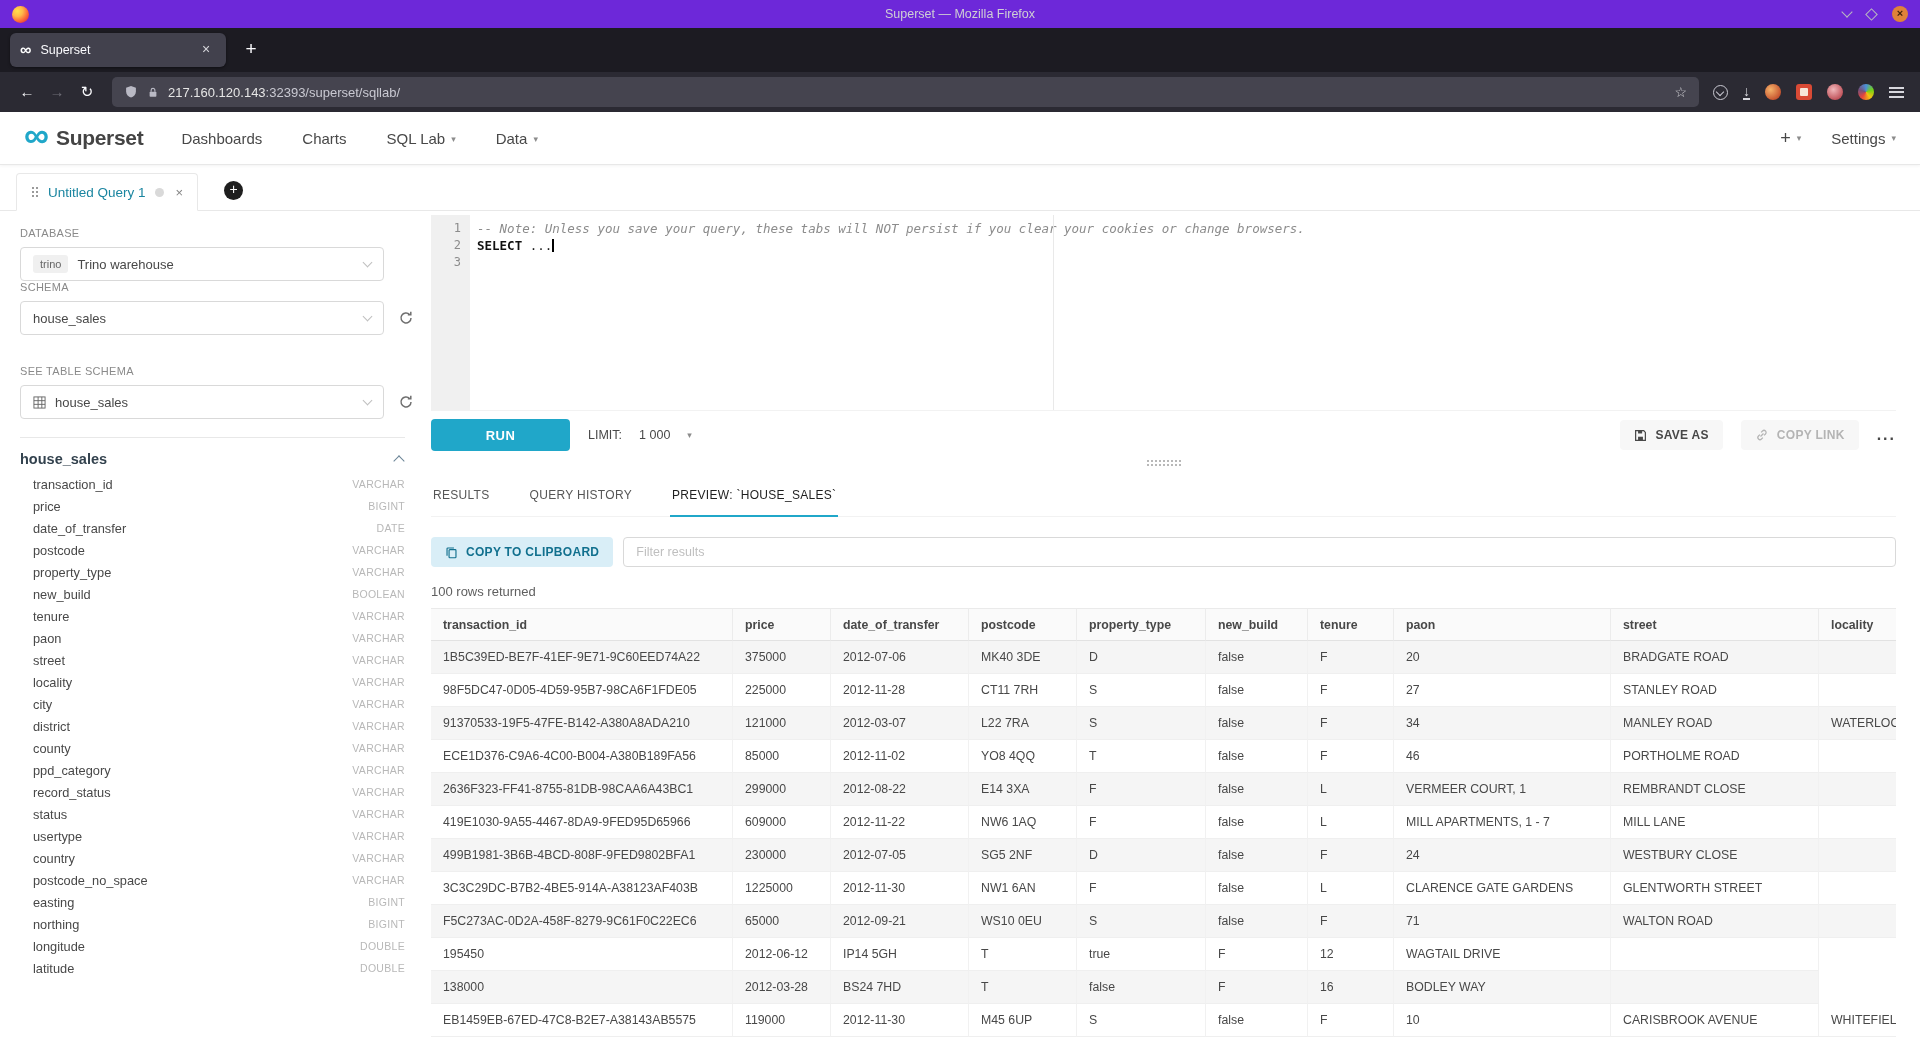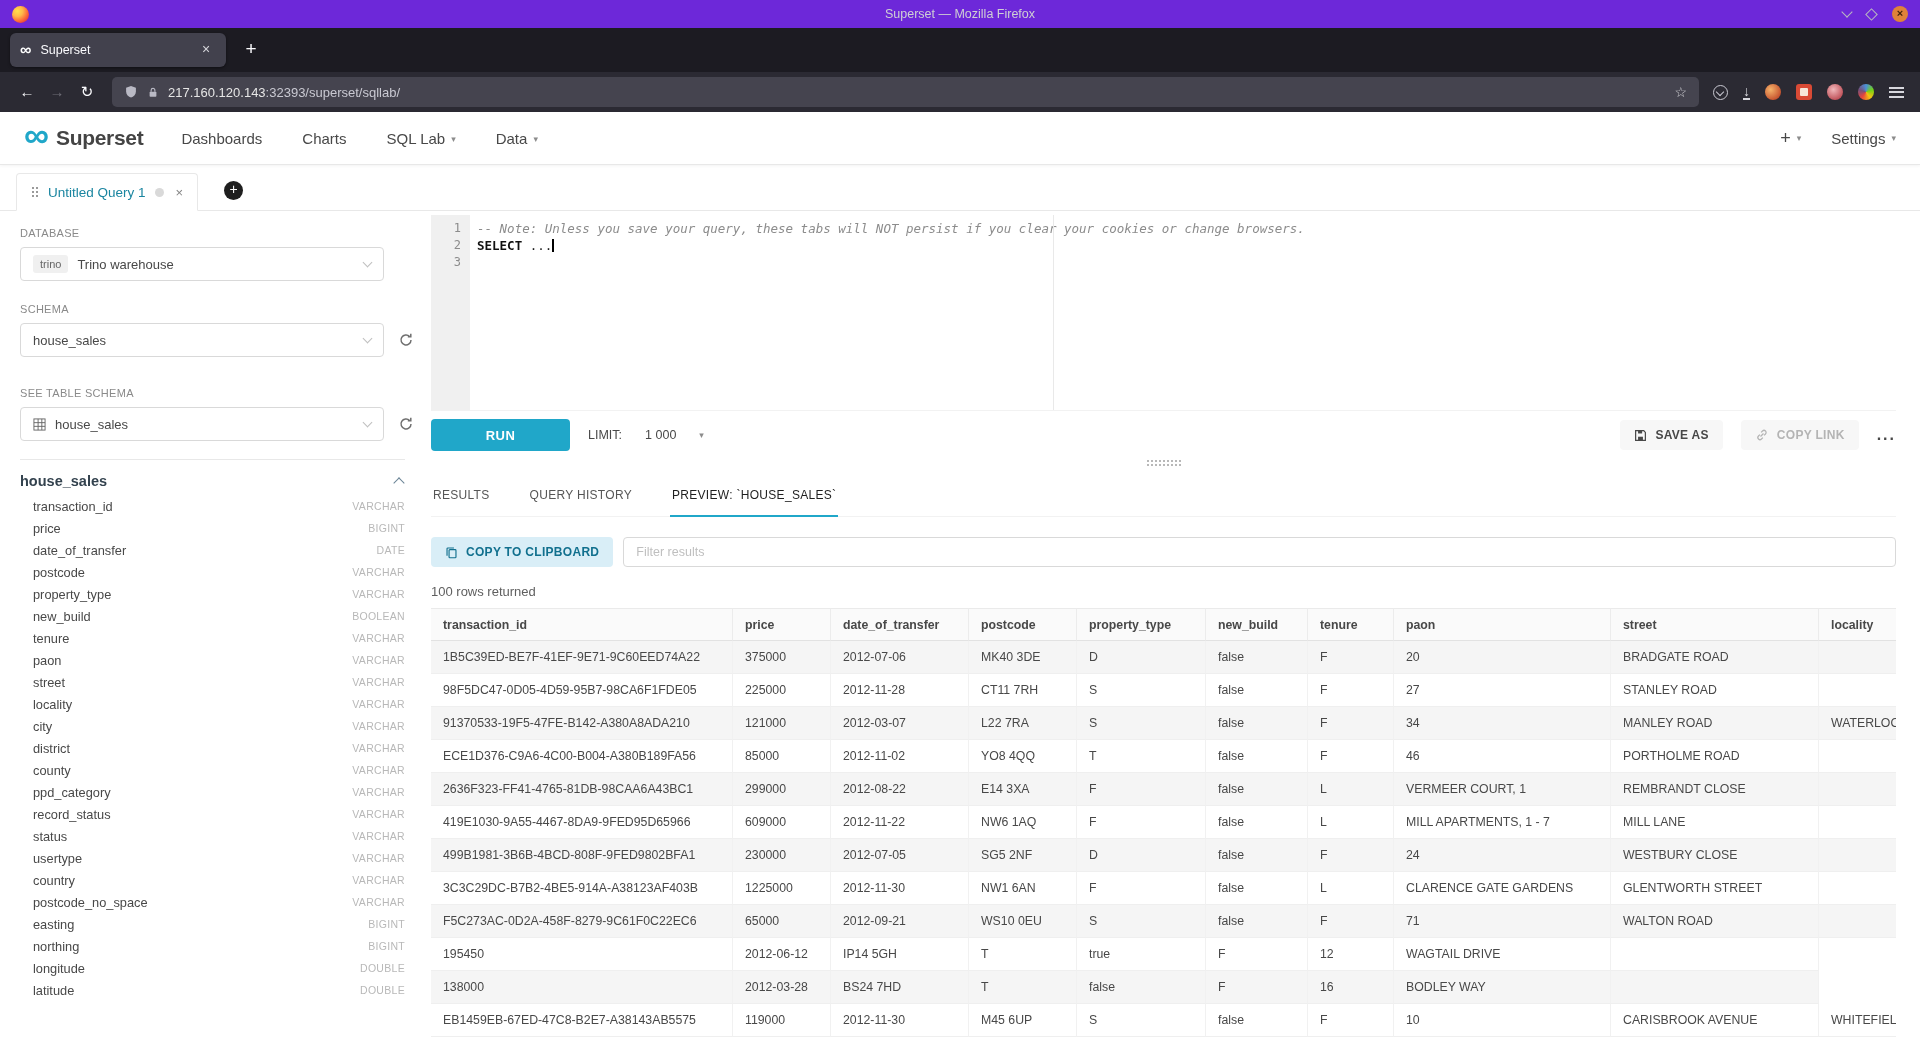--- a/index.html
+++ b/index.html
@@ -74,7 +74,7 @@
   .select-row{display:flex;align-items:center;gap:14px}
   .select{width:364px;height:34px;border:1px solid #d9d9d9;border-radius:4px;display:flex;align-items:center;padding:0 12px;gap:9px;font-size:13px;color:#484848;background:#fff}
   .select .chev{margin-left:auto;width:7px;height:7px;border-right:1.4px solid #bfbfbf;border-bottom:1.4px solid #bfbfbf;transform:rotate(45deg);margin-top:-4px;flex:none}
-  .db-badge{background:#f0f0f0;border-radius:3px;padding:3px 7px;font-size:11px;color:#666}.mb22{margin-bottom:22px}.mb30{margin-bottom:30px}.mb18{margin-bottom:18px}
+  .db-badge{background:#f0f0f0;border-radius:3px;padding:3px 7px;font-size:11px;color:#666}.mb22{}.mb30{margin-bottom:30px}.mb18{margin-bottom:18px}
   .side-divider{border-top:1px solid #e8e8e8;margin-right:16px}
   .table-title-row{display:flex;align-items:center;padding:13px 18px 6px 0}
   .table-title{font-size:14.5px;font-weight:700;color:#33424e}

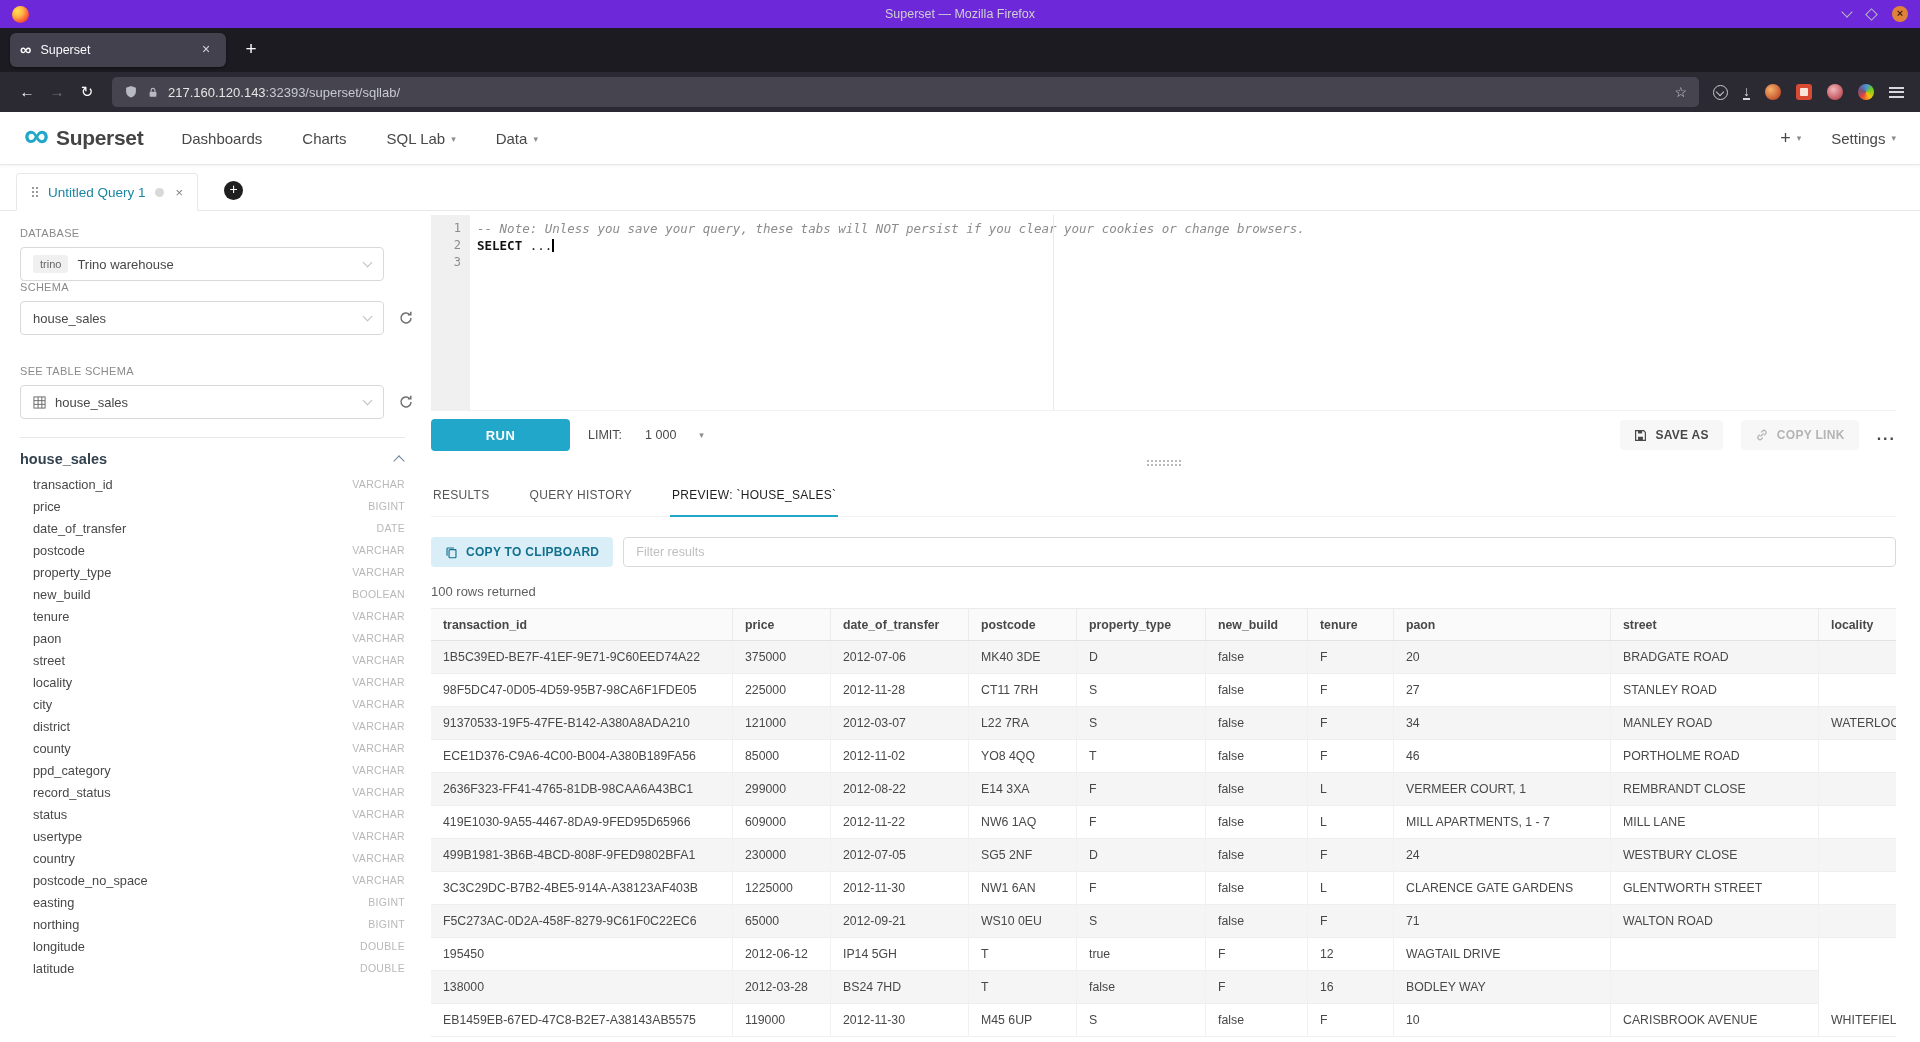--- a/index.html
+++ b/index.html
@@ -98,7 +98,7 @@
 
   .editor-toolbar{display:flex;align-items:center;margin-top:8px;gap:18px}
   .run-btn{width:139px;height:32px;background:#20a7c9;color:#fff;border:none;border-radius:4px;font-size:13px;font-weight:600;letter-spacing:.5px;font-family:inherit}
-  .limit{display:flex;align-items:center;gap:23px;font-size:12.5px;color:#484848}
+  .limit{display:flex;align-items:center;gap:17px;font-size:12.5px;color:#484848}
   .limit .caret{font-size:9px;color:#8c8c8c}
   .toolbar-spacer{flex:1}
   .btn-light{height:30px;background:#f7f7f7;border:none;border-radius:4px;padding:0 14px;font-size:12px;font-weight:600;color:#484848;display:flex;align-items:center;gap:8px;letter-spacing:.3px;font-family:inherit}

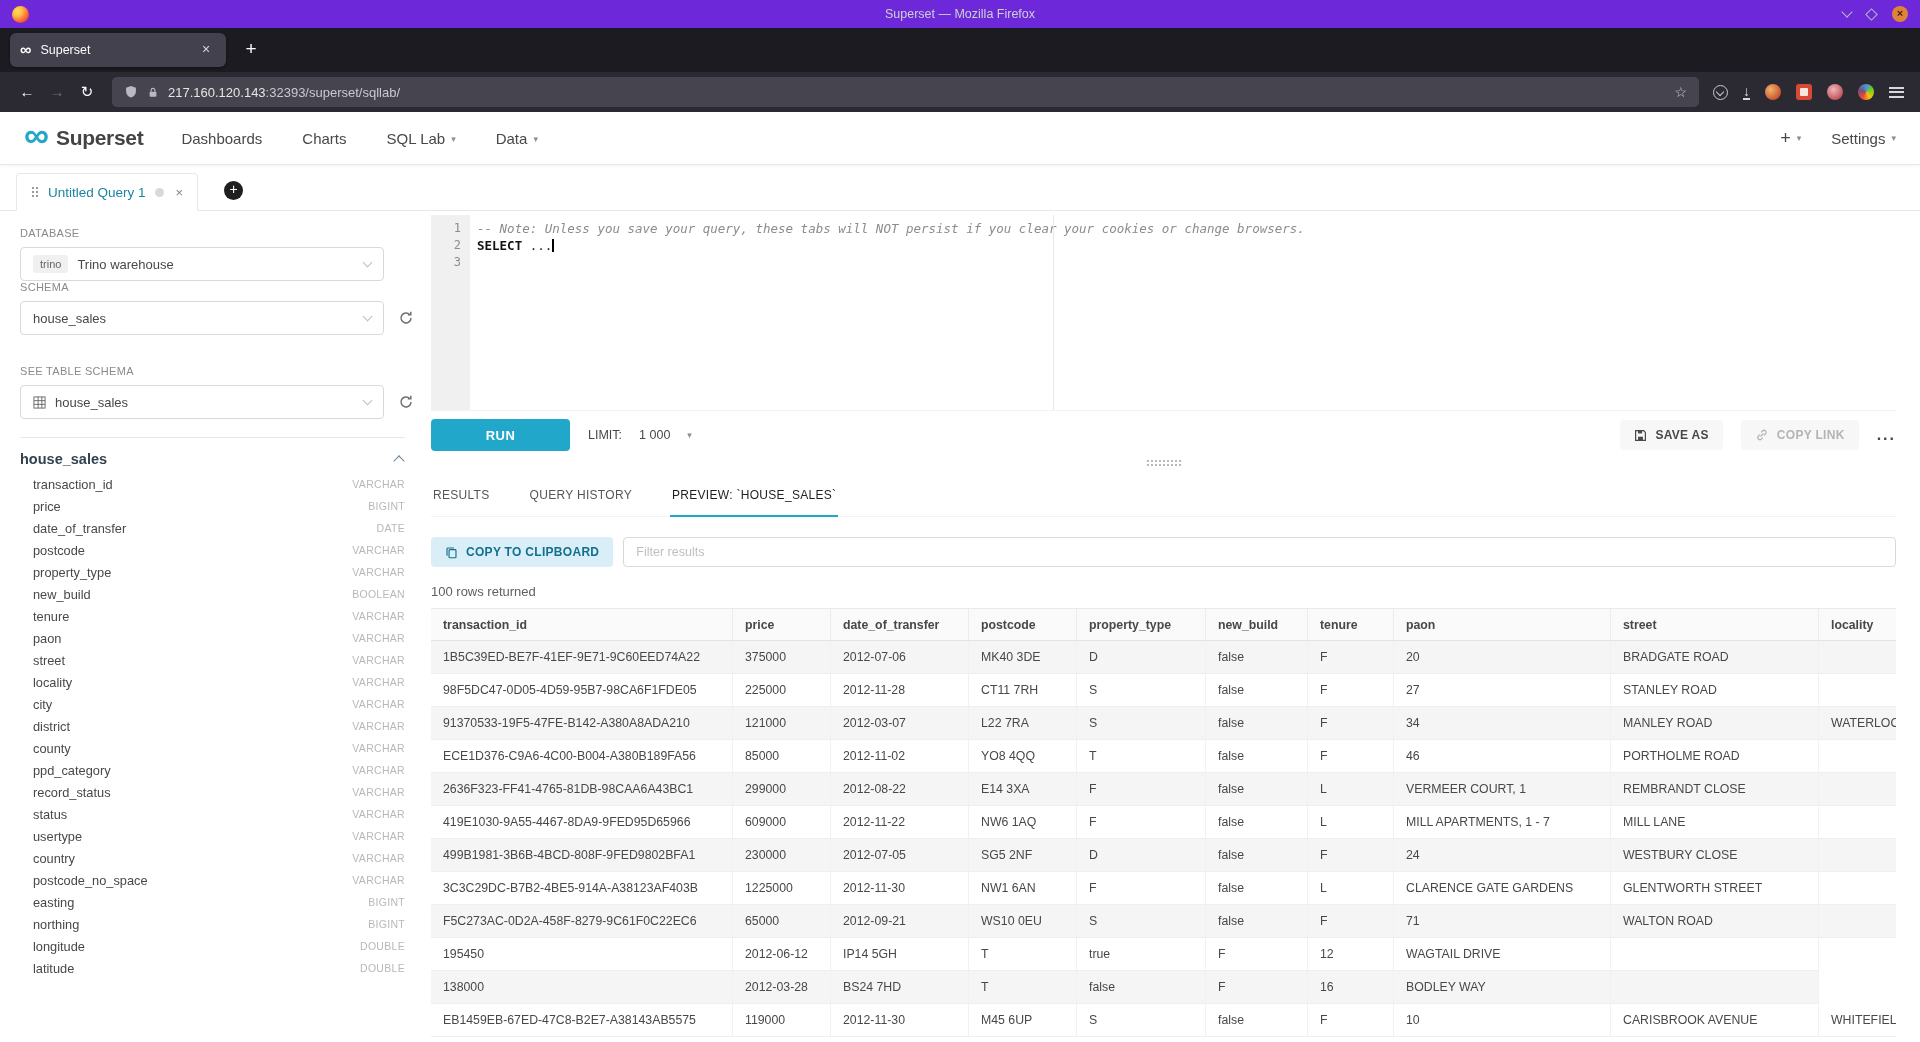--- a/index.html
+++ b/index.html
@@ -535,7 +535,7 @@
           </div>
 
           <div class="tr">
-            <div class="td">2636F323-FF41-4765-81DB-98CAA6A43BC1</div>
+            <div class="td">2636F323-FF41-8755-81DB-98CAA6A43BC1</div>
             <div class="td">299000</div>
             <div class="td">2012-08-22</div>
             <div class="td">E14 3XA</div>

